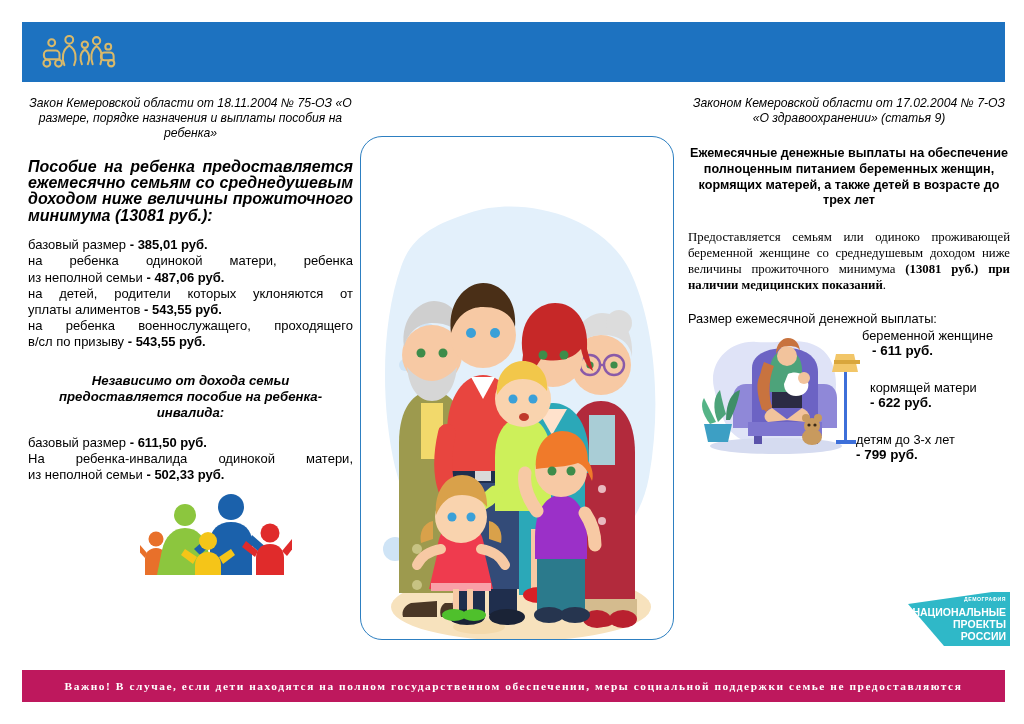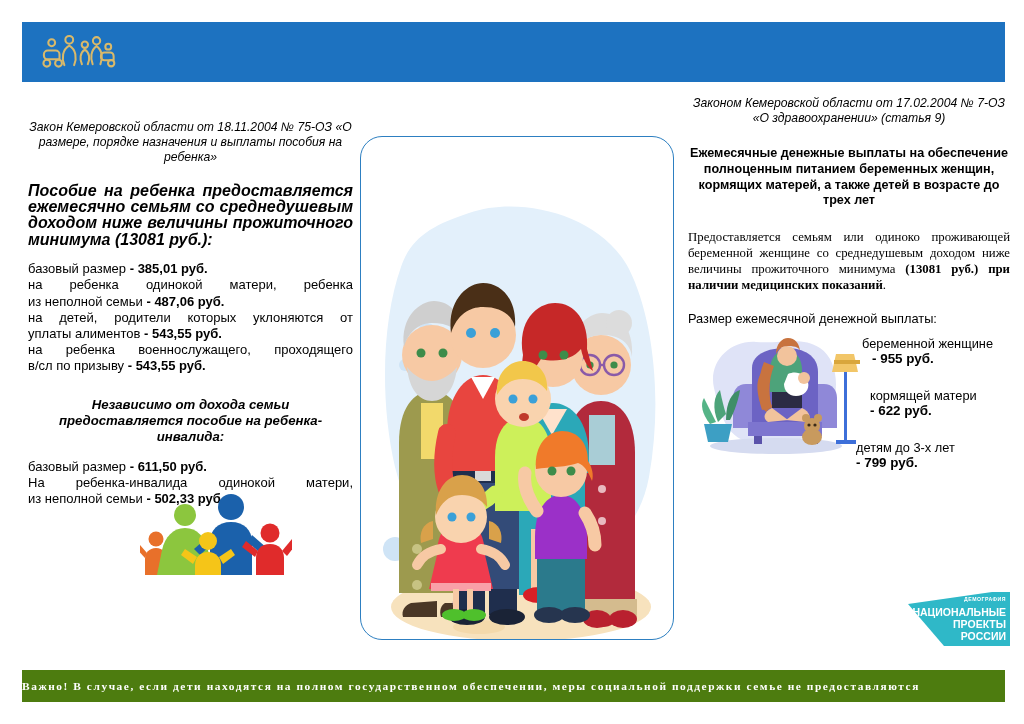--- a/index.html
+++ b/index.html
@@ -39,7 +39,6 @@
     left: 28px;
     top: 96px;
     width: 325px;
-    margin-top: 24px;
   }
   .col-right {
     position: absolute;

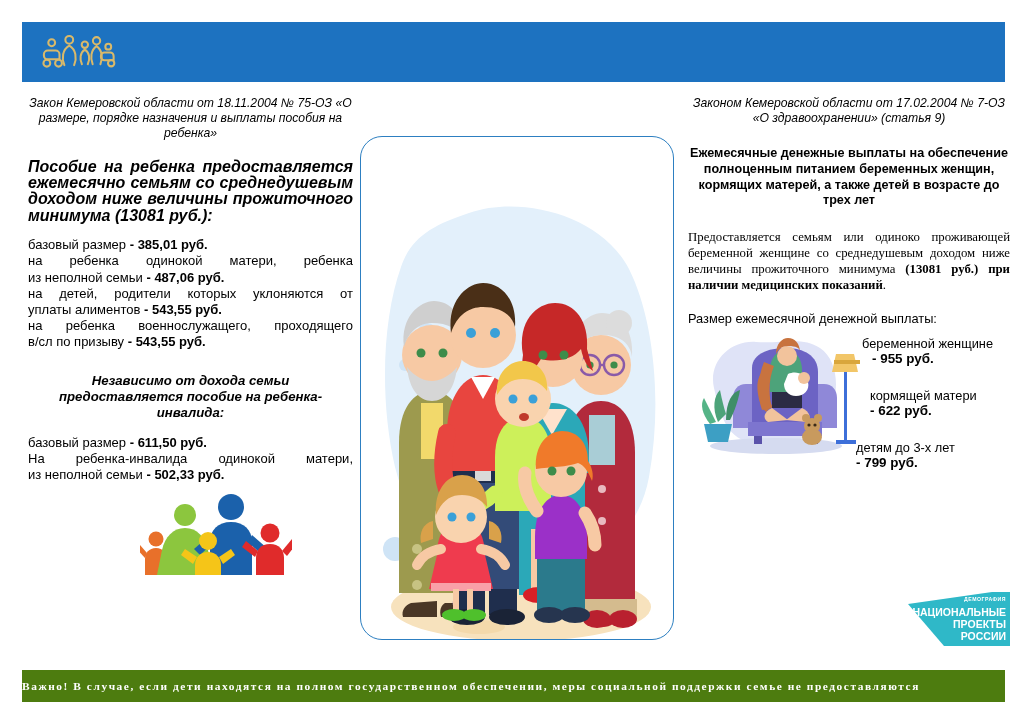--- a/index.html
+++ b/index.html
@@ -119,7 +119,7 @@
   .payouts {
     position: absolute;
     left: 174px;
-    top: 240px;
+    top: 232px;
     width: 150px;
     text-align: left;
   }

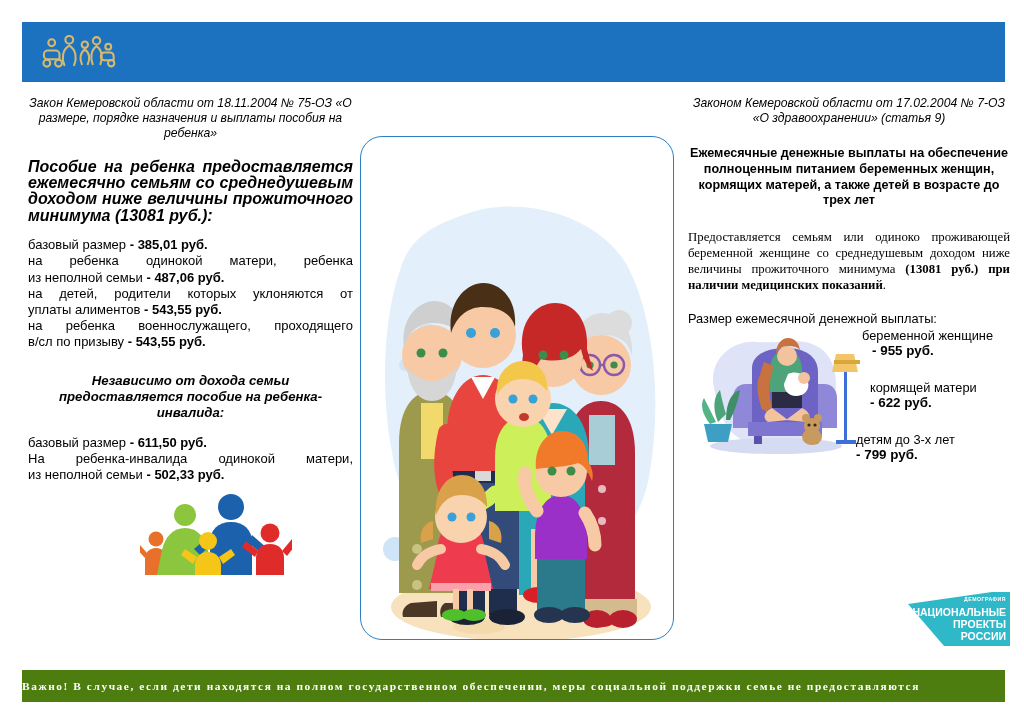--- a/index.html
+++ b/index.html
@@ -442,7 +442,7 @@
   <div class="payouts">
     <div class="payout-block">
       <div class="payout-label">беременной женщине</div>
-      <div class="payout-value" style="margin-left:10px;">- 955 руб.</div>
+      <div class="payout-value" style="margin-left:10px;">- 611 руб.</div>
     </div>
     <div class="payout-block">
       <div class="payout-label" style="margin-left:8px;">кормящей матери</div>

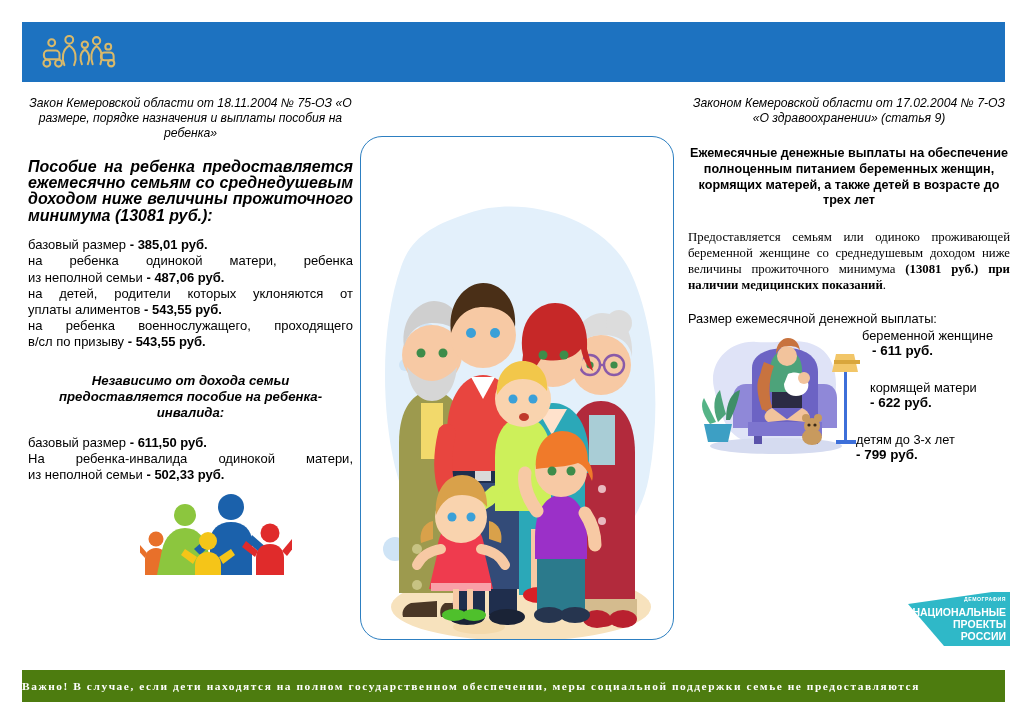--- a/index.html
+++ b/index.html
@@ -183,10 +183,11 @@
     top: 670px;
     width: 983px;
     height: 32px;
-    background: #4d7c0f;
+    background: #be185d;
     color: #ffffff;
     display: flex;
     align-items: center;
+    justify-content: center;
   }
   .footer-text {
     font-family: "Liberation Serif", serif;

